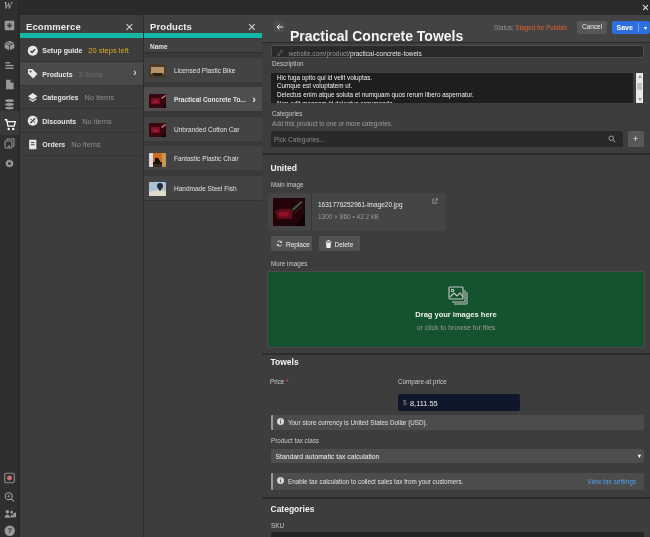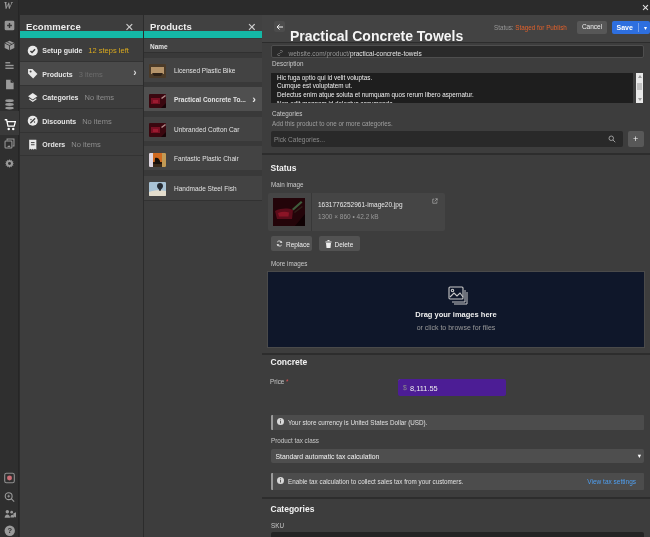--- a/index.html
+++ b/index.html
@@ -18,7 +18,7 @@
 
 #panel1 { left:20px; top:15px; width:123px; height:522px; background:#3d3d3d; }
 #panel2 { left:143px; top:15px; width:119px; height:522px; background:#393939; border-left:1px solid #2c2c2c; }
-.phead { left:0; top:0; right:0; height:23px; border-bottom:7px solid #14b8a6; }
+.phead { left:0; top:0; right:0; height:23px; border-bottom:5px solid #14b8a6; }
 .phead .t { position:absolute; left:6px; top:6px; font-size:9.5px; font-weight:bold; color:#ededed; letter-spacing:.1px; }
 .phead .x { position:absolute; top:5.5px; font-size:11px; color:#cfcfcf; }
 

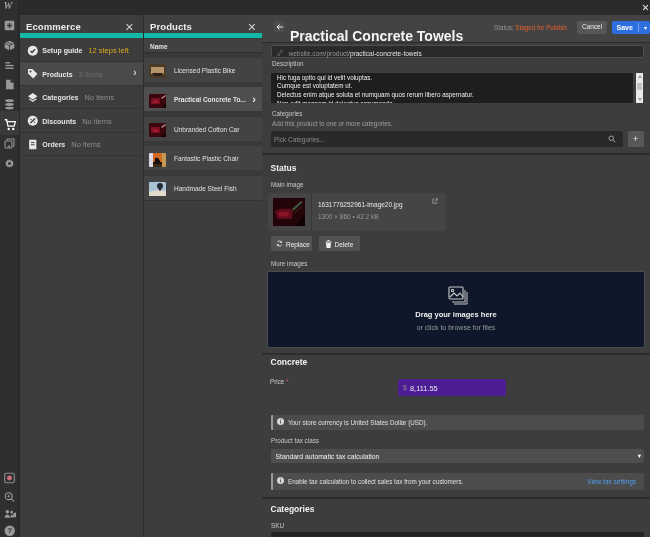--- a/index.html
+++ b/index.html
@@ -121,7 +121,7 @@
           <circle cx="8" cy="8" r="7" fill="#e9e9e9"></circle>
           <path d="M4.8 8.2l2.2 2.2 4.2-4.6" fill="none" stroke="#3b3b3b" stroke-width="2"></path>
         </svg>
-      <span class="lb">Setup guide<span class="vl" style="color:#d9a91e">12 steps left</span></span>
+      <span class="lb">Setup guide<span class="vl" style="color:#d9a91e">20 steps left</span></span>
     </div>
     <div class="mrow abs" style="top:47px;background:#4a4a4a">
       <svg class="ic" viewBox="0 0 16 16">

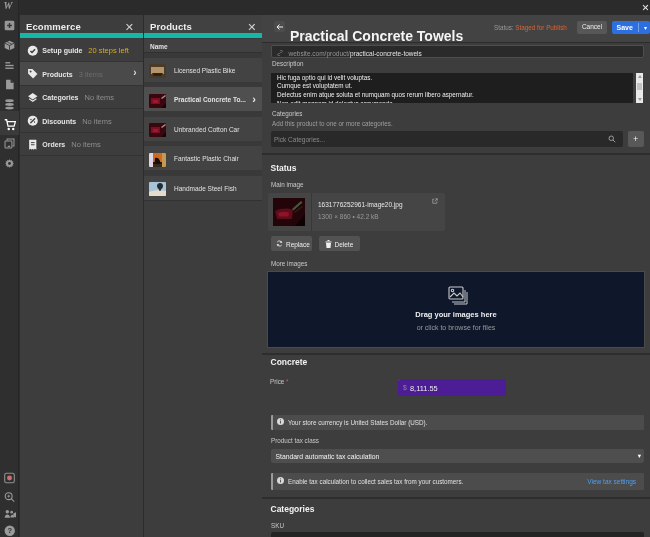--- a/index.html
+++ b/index.html
@@ -268,7 +268,7 @@
 
     <div class="abs divider" style="top:153px"></div>
 
-    <span class="abs h2" style="left:8.5px;top:163px">Status</span>
+    <span class="abs h2" style="left:8.5px;top:163px">United</span>
     <span class="abs lbl" style="left:9px;top:181px">Main image</span>
 
     <div class="abs" style="left:6px;top:193px;width:177px;height:38px;background:#454545;border-radius:2px">

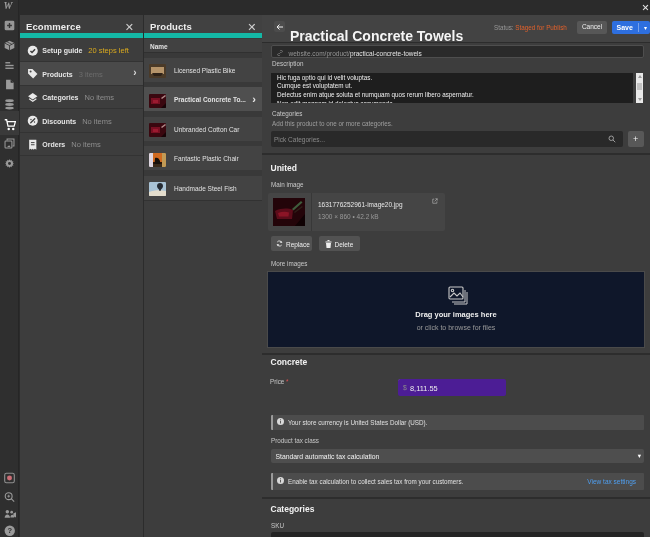--- a/index.html
+++ b/index.html
@@ -305,7 +305,7 @@
     </div>
 
     <span class="abs lbl" style="left:9px;top:259.5px">More images</span>
-    <div class="abs" style="left:5px;top:271px;width:378px;height:77px;background:#0f172a;border:1px solid #4a4a4a">
+    <div class="abs" style="left:5px;top:271px;width:378px;height:77px;background:#14532d;border:1px solid #4a4a4a">
       <svg style="position:absolute;left:180px;top:13.5px" width="20" height="20" viewBox="0 0 20 20" fill="none" stroke="#c9c9c9" stroke-width="1.1">
         <rect x="1" y="1" width="14" height="12" rx="1"></rect>
         <circle cx="4.5" cy="4.5" r="1.2"></circle>

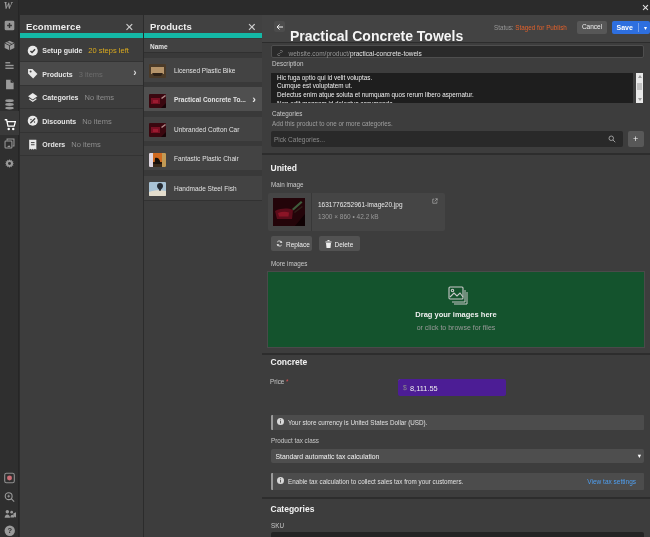--- a/index.html
+++ b/index.html
@@ -318,7 +318,7 @@
     </div>
 
     <div class="abs divider" style="top:353px"></div>
-    <span class="abs h2" style="left:8.5px;top:357px">Concrete</span>
+    <span class="abs h2" style="left:8.5px;top:357px">Towels</span>
 
     <span class="abs lbl" style="left:8px;top:377.5px">Price <span style="color:#e05252">*</span></span>
     <span class="abs lbl" style="left:136px;top:377.5px">Compare-at price</span>

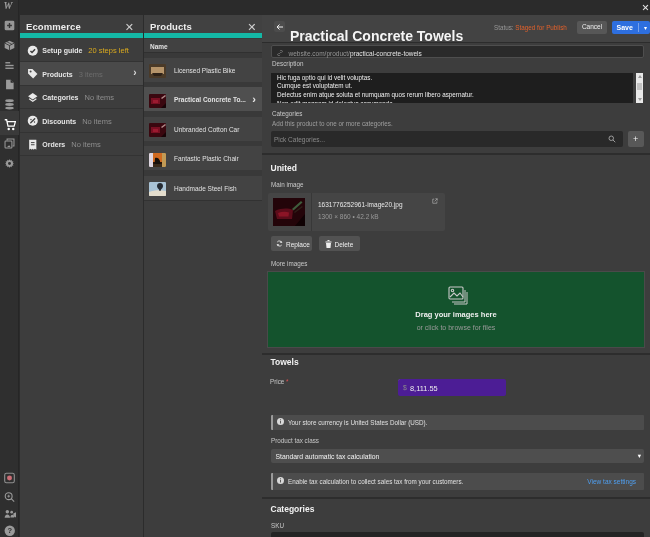--- a/index.html
+++ b/index.html
@@ -322,7 +322,7 @@
 
     <span class="abs lbl" style="left:8px;top:377.5px">Price <span style="color:#e05252">*</span></span>
     <span class="abs lbl" style="left:136px;top:377.5px">Compare-at price</span>
-    <div class="abs inp" style="left:136px;top:379px;width:108px;height:16.5px;background:#4c1d95">
+    <div class="abs inp" style="left:136px;top:394px;width:122px;height:16.5px;background:#0f172a">
       <span class="abs" style="left:5px;top:5px;font-size:6.8px;color:#8a8a8a">$</span>
       <span class="abs" style="left:12px;top:4.5px;font-size:7.4px;color:#ededed">8,111.55</span>
     </div>

